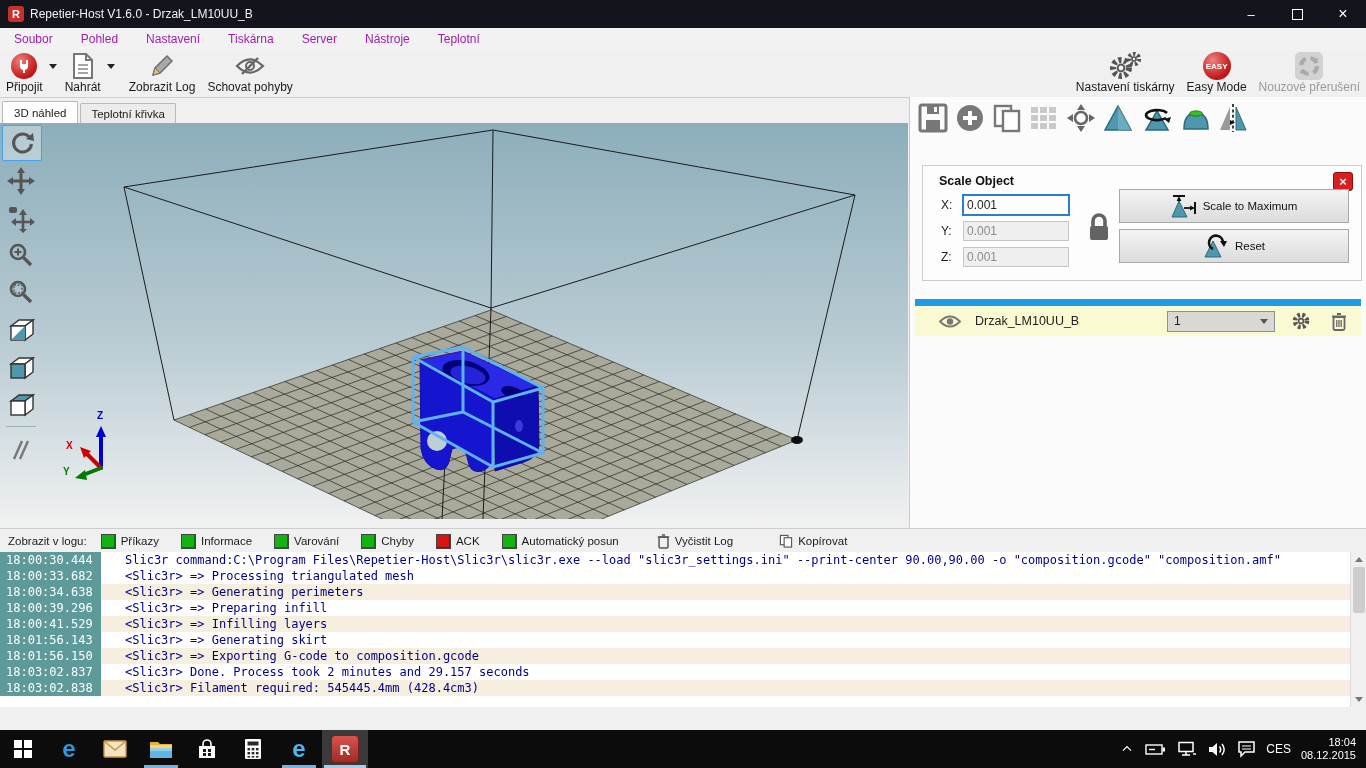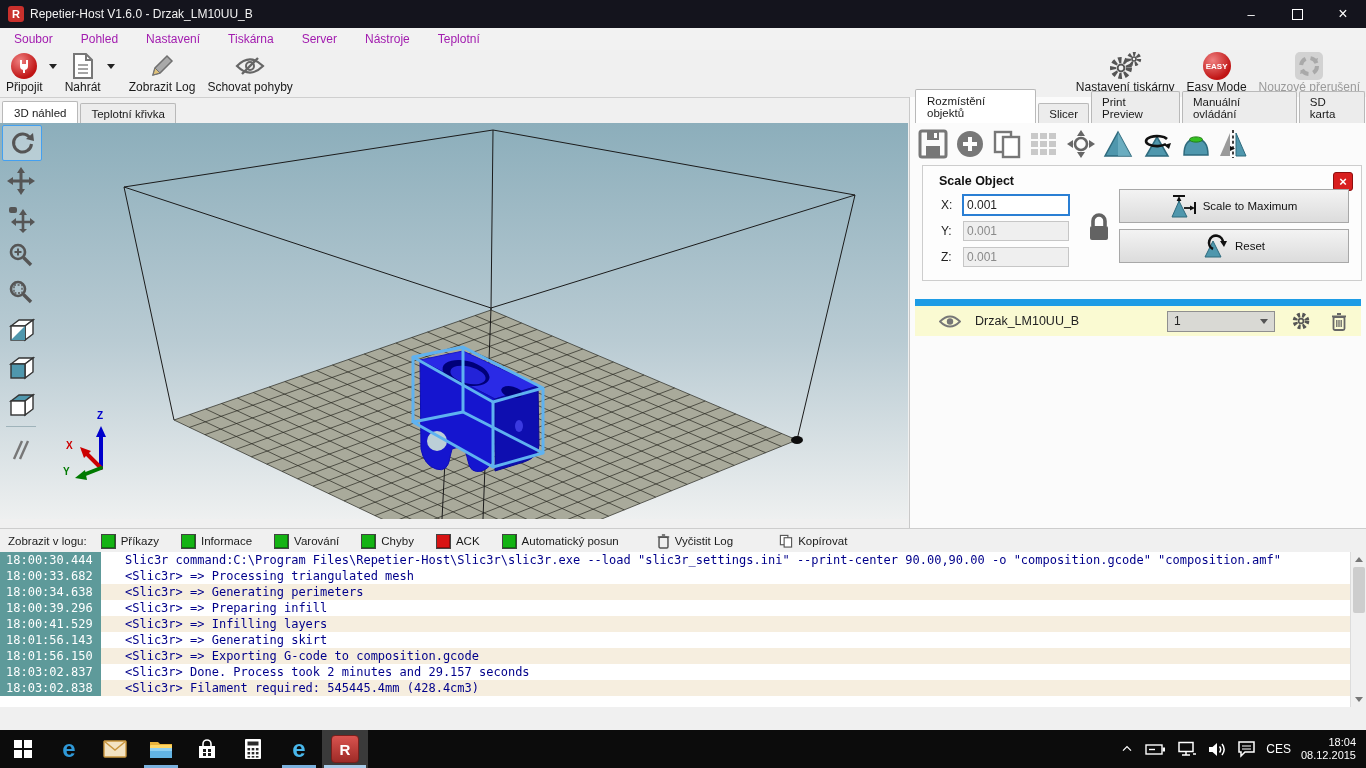--- a/index.html
+++ b/index.html
@@ -328,13 +328,6 @@
   </div>
 
   <div class="abs rpanel">
-    <div class="tabstrip" style="padding:2px 0 0 5px;height:24px;">
-      <div class="tab active">Rozmístění objektů</div>
-      <div class="tab">Slicer</div>
-      <div class="tab">Print Preview</div>
-      <div class="tab">Manuální ovládání</div>
-      <div class="tab">SD karta</div>
-    </div>
 
     <div class="ricons">
       <div>

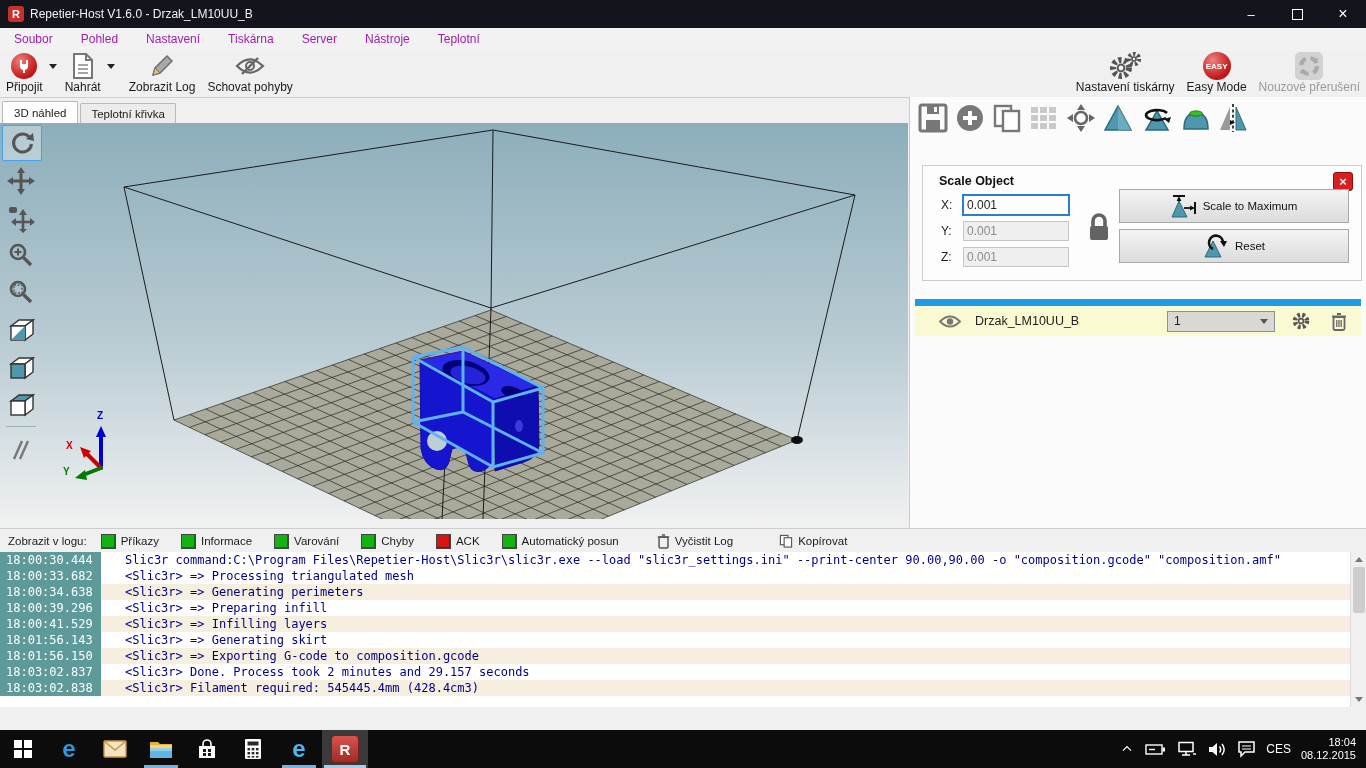--- a/index.html
+++ b/index.html
@@ -70,7 +70,7 @@
   .logrow{display:flex;height:16px;line-height:16px;white-space:nowrap;}
   .logrow:nth-child(2n+3){background:#f6eedf;}
   .ltime{width:95px;background:#5e9a9a;color:#fff;padding-left:6px;flex:none;}
-  .ltext{color:#00008b;padding-left:4px;overflow:hidden;margin-left:20px;}
+  .ltext{color:#00008b;padding-left:24px;overflow:hidden;}
   .scroll{left:1350px;top:552px;width:16px;height:155px;background:#f0f0f0;border-left:1px solid #dcdcdc;}
   .sarr{width:0;height:0;margin:5px auto;border-left:4px solid transparent;border-right:4px solid transparent;}
   .thumb{width:12px;height:46px;margin:0 auto;background:#cdcdcd;border-radius:2px;}

